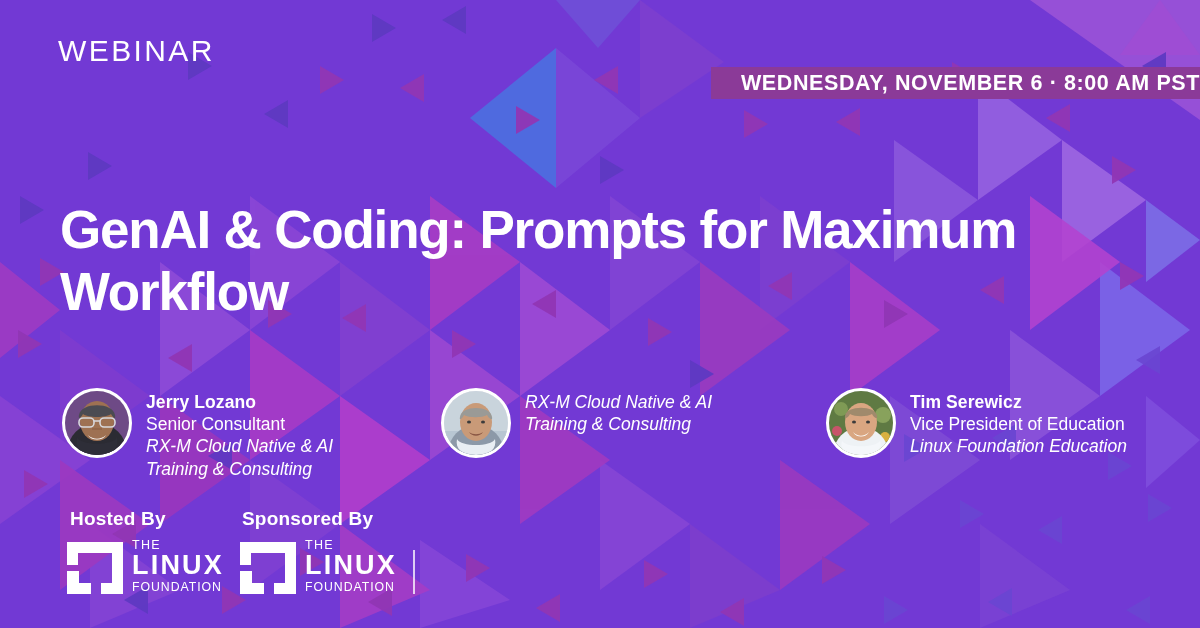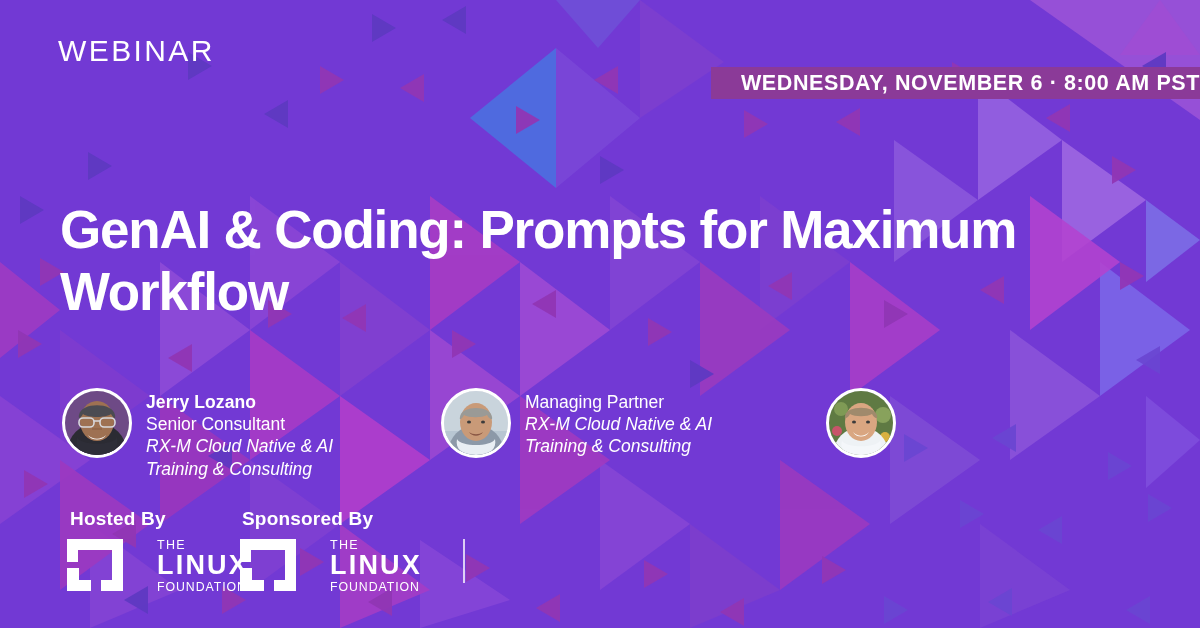--- a/index.html
+++ b/index.html
@@ -342,7 +342,6 @@
         </svg>
       </div>
       <div class="speaker-text">
-        <div class="sp-role">Managing Partner</div>
         <div class="sp-org">RX-M Cloud Native &amp; AI</div>
         <div class="sp-org">Training &amp; Consulting</div>
       </div>

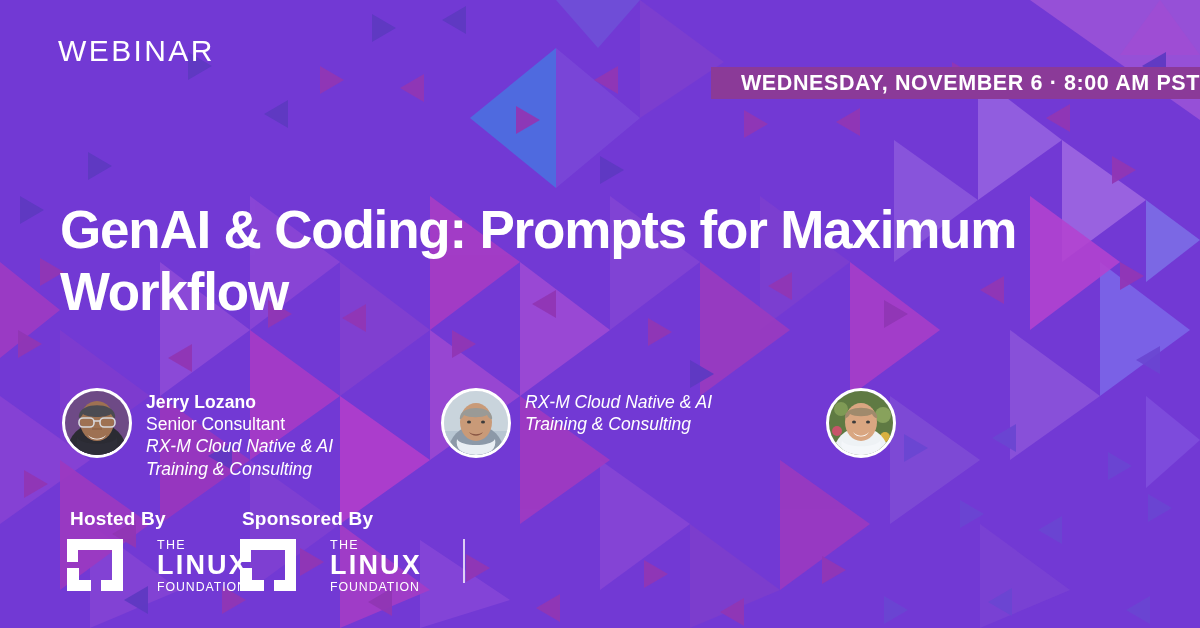--- a/index.html
+++ b/index.html
@@ -364,6 +364,11 @@
           <path d="M13 50c5 7 33 7 38 0 3 9-6 14-19 14s-22-5-19-14z" fill="#f4f7fa"></path>
         </svg>
       </div>
+      <div class="speaker-text">
+        <div class="sp-name">Tim Serewicz</div>
+        <div class="sp-role">Vice President of Education</div>
+        <div class="sp-org">Linux Foundation Education</div>
+      </div>
     </div>
   </div>
 

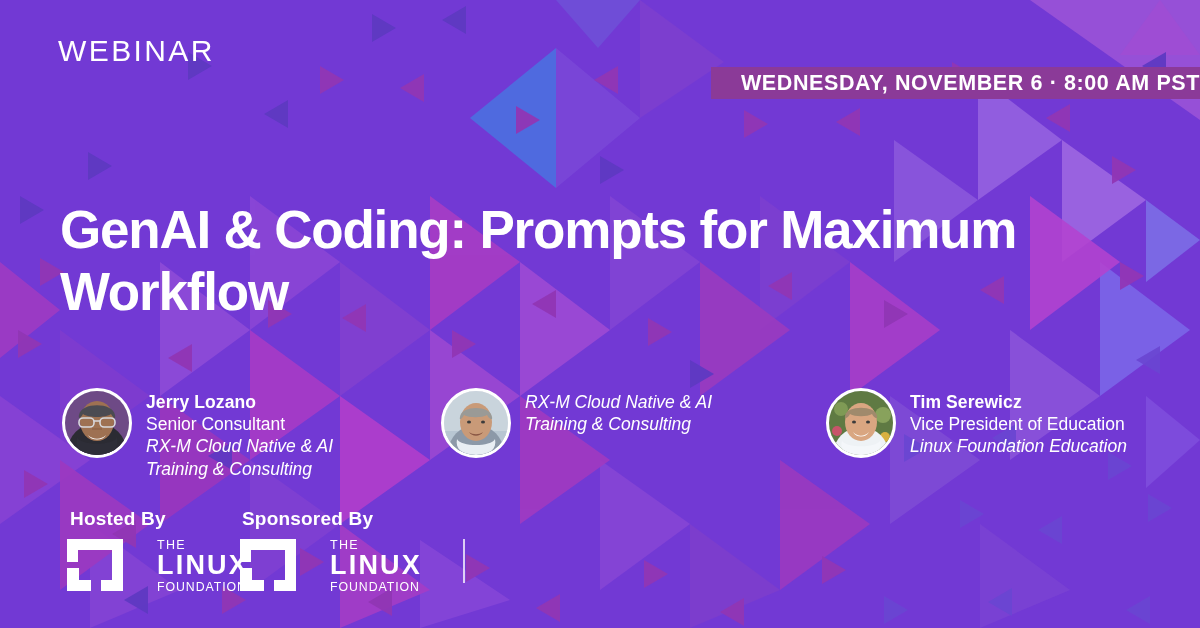--- a/index.html
+++ b/index.html
@@ -134,8 +134,7 @@
   .lf-logo {
     position: absolute;
     display: flex;
-    align-items: flex-start;
-    gap: 25px;
+    align-items: flex-end;
   }
   #hosted-logo    { left: 67px;  top: 539px; }
   #sponsored-logo { left: 240px; top: 539px; }

